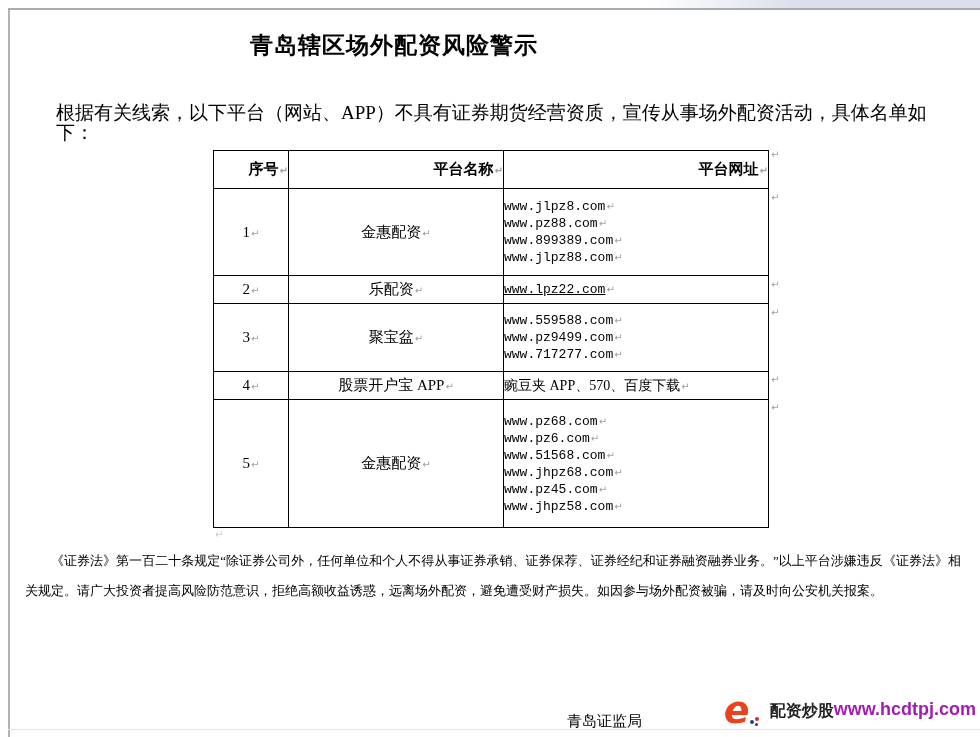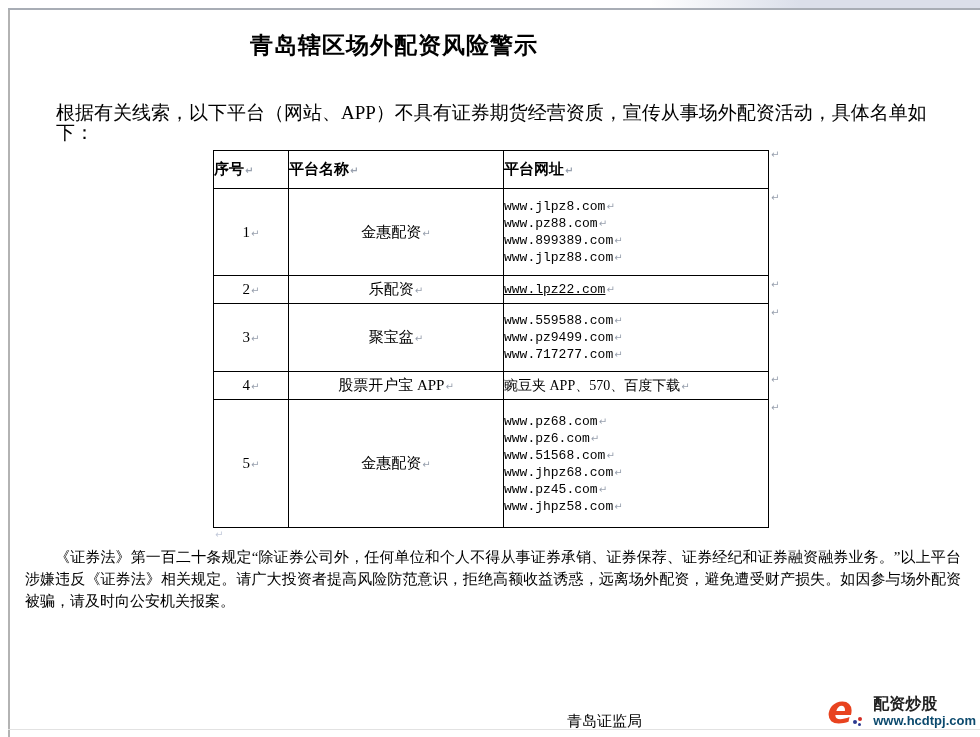--- a/index.html
+++ b/index.html
@@ -36,7 +36,7 @@
   }
   col.c-no{width:75px;} col.c-name{width:215px;} col.c-url{width:265px;}
   tr.hdr{height:38px;}
-  tr.hdr th{font-weight:bold;text-align:left;}
+  tr.hdr th{font-weight:bold;text-align:right;}
   tr.r0{height:87px;} tr.r1{height:28px;} tr.r2{height:68px;} tr.r3{height:28px;} tr.r4{height:128px;}
   td.no-cell,td.name-cell{text-align:center;}
   td.url-cell{padding-left:4px;}

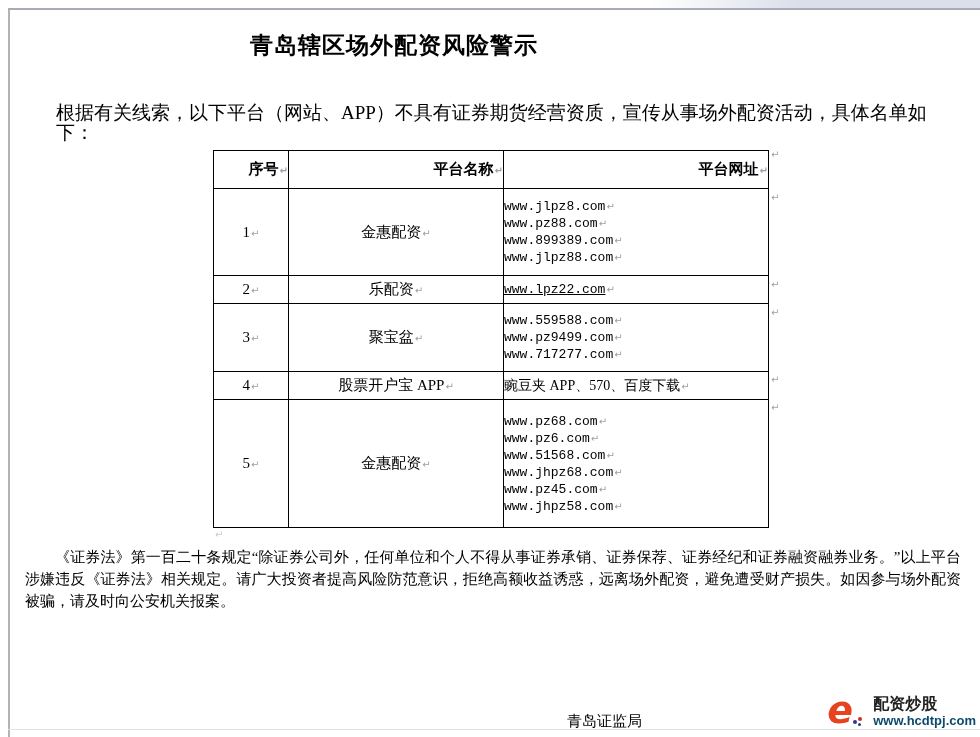--- a/index.html
+++ b/index.html
@@ -53,7 +53,7 @@
 
   .closing{
     position:absolute;left:25px;top:546px;width:936px;
-    font-size:15px;line-height:22px;text-align:justify;text-indent:2em;
+    font-size:13px;line-height:30px;text-align:justify;text-indent:2em;
   }
   .signature{position:absolute;left:567px;top:712px;font-size:15px;}
 

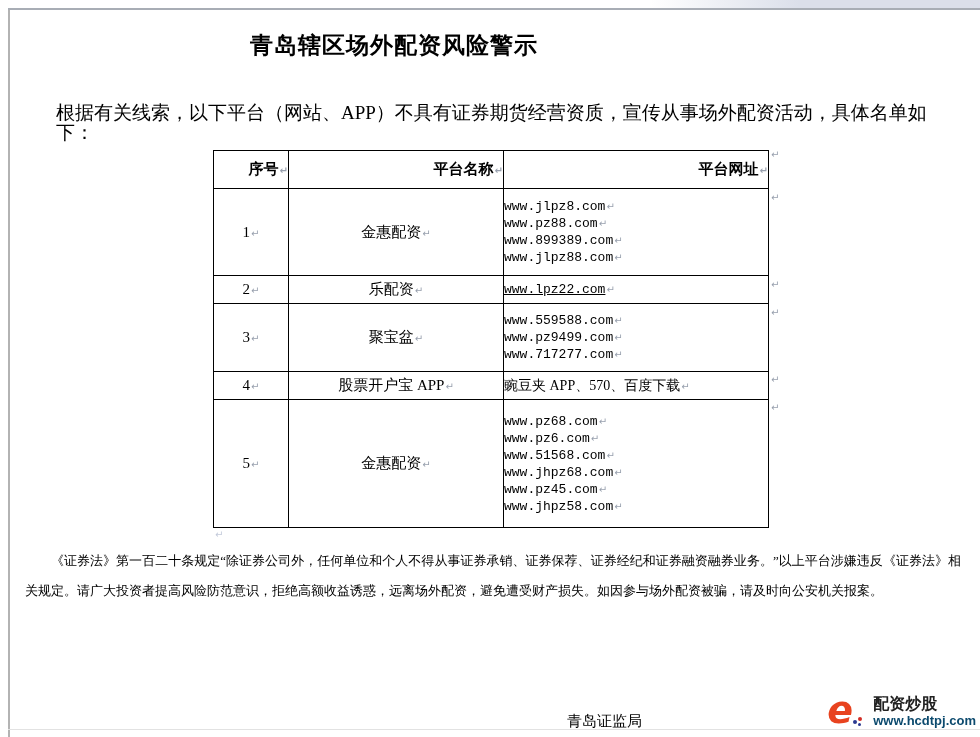--- a/index.html
+++ b/index.html
@@ -67,7 +67,7 @@
   .wm-e .d1{width:4px;height:4px;background:#2b3990;left:26px;top:30px;}
   .wm-e .d2{width:4px;height:4px;background:#d22d26;left:31px;top:27px;}
   .wm-e .d3{width:3px;height:3px;background:#2b3990;left:31px;top:33px;}
-  .wm-text{display:flex;flex-direction:column;align-items:flex-start;}
+  .wm-text{display:flex;flex-direction:row;align-items:flex-start;}
   .wm-brand{font-family:"Liberation Sans","DejaVu Sans",sans-serif;
     font-size:16px;font-weight:bold;color:#222;line-height:18px;}
   .wm-url{font-family:"Liberation Sans","DejaVu Sans",sans-serif;

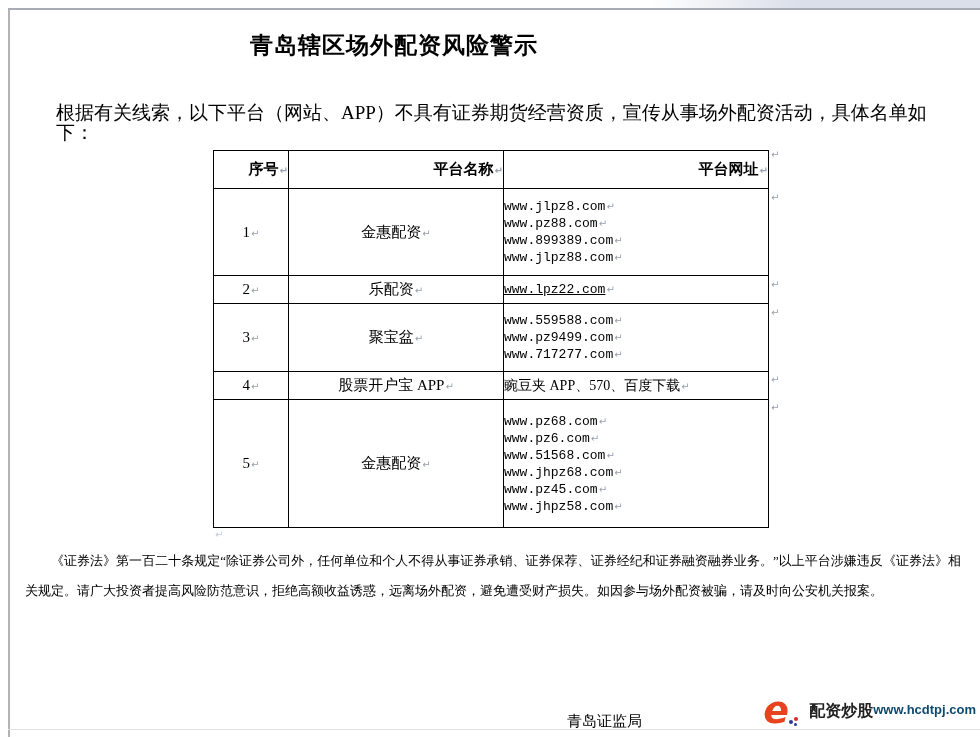--- a/index.html
+++ b/index.html
@@ -71,7 +71,7 @@
   .wm-brand{font-family:"Liberation Sans","DejaVu Sans",sans-serif;
     font-size:16px;font-weight:bold;color:#222;line-height:18px;}
   .wm-url{font-family:"Liberation Sans","DejaVu Sans",sans-serif;
-    font-size:13px;font-weight:bold;color:#0c4a6e;line-height:15px;}
+    font-size:18px;font-weight:bold;color:#a21caf;line-height:15px;}
 </style>
 </head>
 <body>

